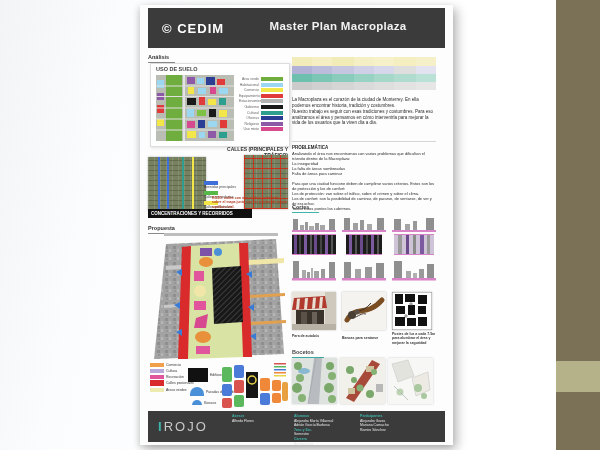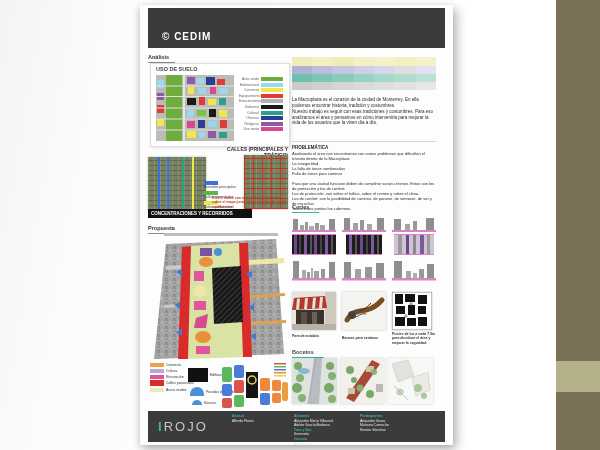--- a/index.html
+++ b/index.html
@@ -14,7 +14,7 @@
           box-shadow:4px 4px 10px rgba(0,0,0,.28),-2px 2px 6px rgba(0,0,0,.12);}
   
   #hdr{left:8px;top:3px;width:297px;height:40px;background:#3b3b3b;}
-  #hdr .logo{position:absolute;left:14px;top:13px;color:#fff;font-size:10px;font-weight:bold;letter-spacing:1px;margin-top:10px;}
+  #hdr .logo{position:absolute;left:14px;top:13px;color:#fff;font-size:13px;font-weight:bold;letter-spacing:1px;}
   #hdr .title{position:absolute;left:90px;top:12px;width:200px;text-align:center;color:#f2f2f2;font-size:11.5px;font-weight:bold;letter-spacing:.3px;} .t55{font-size:5.5px;line-height:1.2;} .t45{font-size:4.5px;line-height:1.3;}
   .t4{font-size:4px;line-height:1.25;}
   .sec-label{color:#333;font-weight:bold;border-bottom:1px solid #8a8a8a;padding:0 6px 1px 0;display:inline-block;}

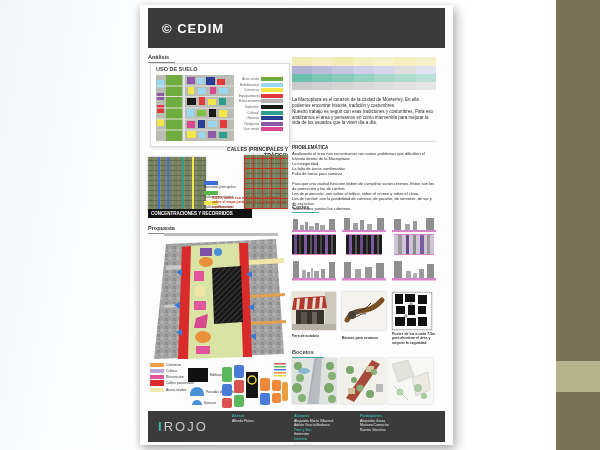--- a/index.html
+++ b/index.html
@@ -103,6 +103,7 @@
 
     <div class="abs" id="hdr">
       <span class="logo">© CEDIM</span>
+      <span class="title">Master Plan Macroplaza</span>
     </div>
 
     <div class="abs t55" style="left:8px;top:49px;">

